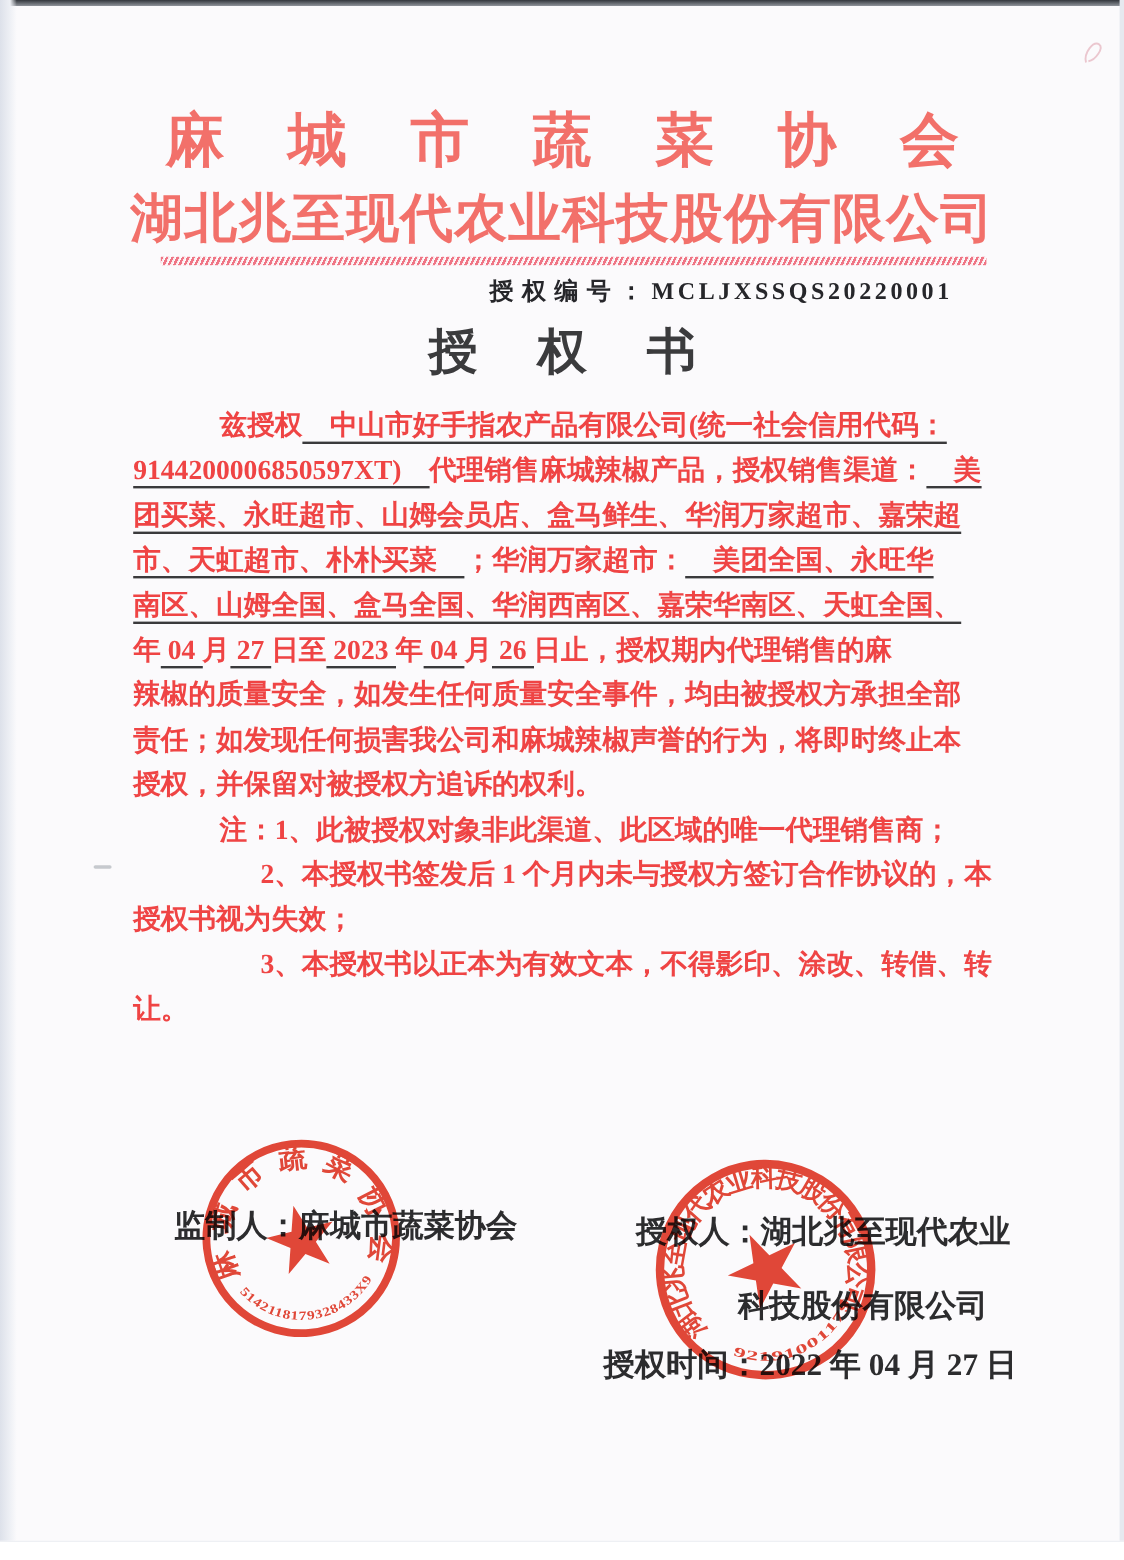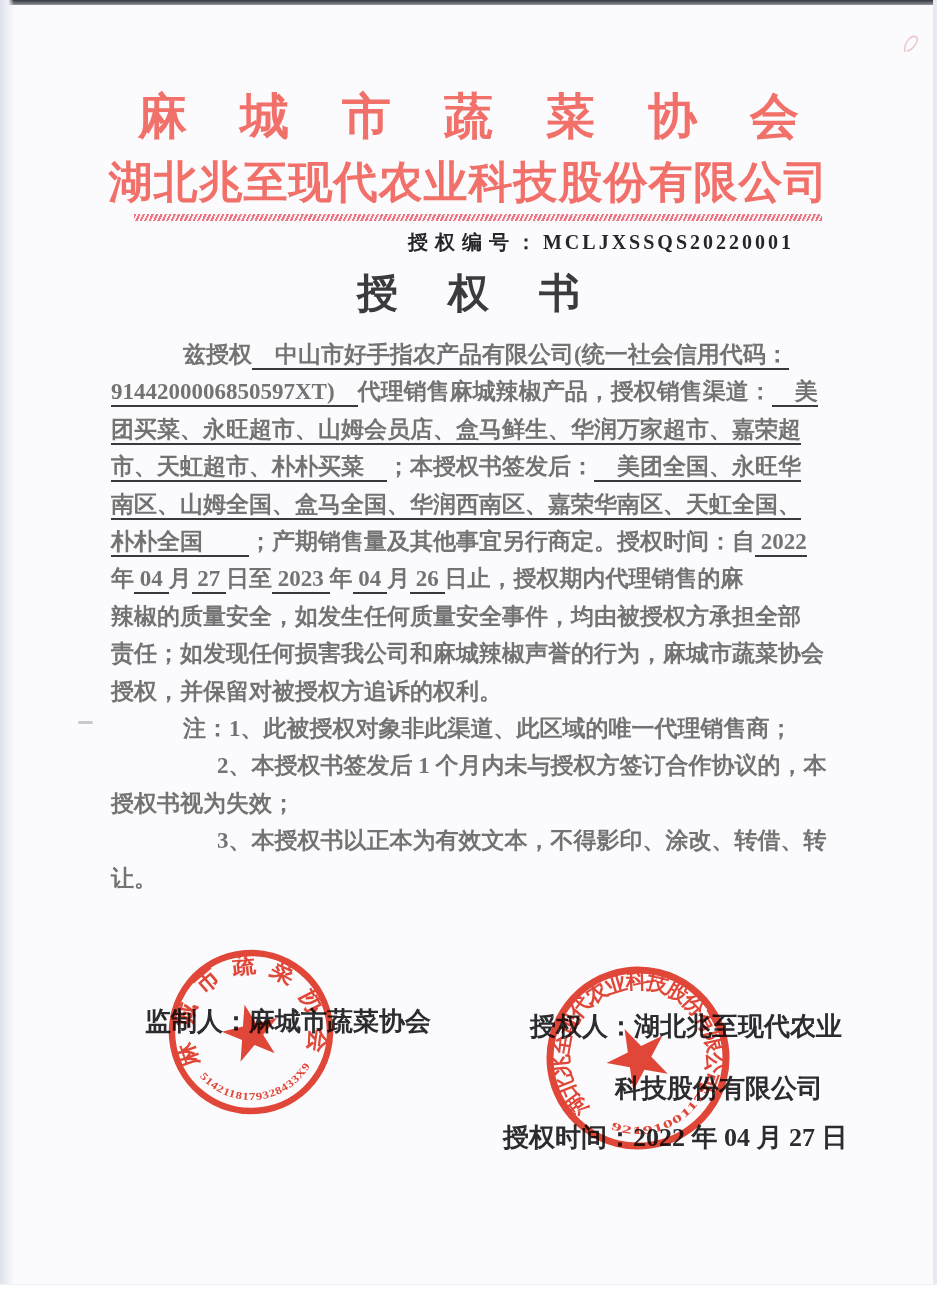--- a/index.html
+++ b/index.html
@@ -24,7 +24,7 @@
   .doc-title{position:absolute;left:0;right:0;top:266px;text-align:center;font-size:41px;font-weight:bold;color:#3b3b3d;letter-spacing:50px;text-indent:50px;white-space:nowrap;}
 
   
-  #body-block{position:absolute;left:111px;top:336px;width:718px;font-size:23px;font-weight:600;color:#737373;line-height:37.4px;}
+  #body-block{position:absolute;left:111px;top:336px;width:718px;font-size:23px;font-weight:600;color:#ef4444;line-height:37.4px;}
   .body-line{white-space:nowrap;}
   .seg{display:inline;}
   .seg.u{border-bottom:2px solid #3a3a3c;padding-bottom:1px;}

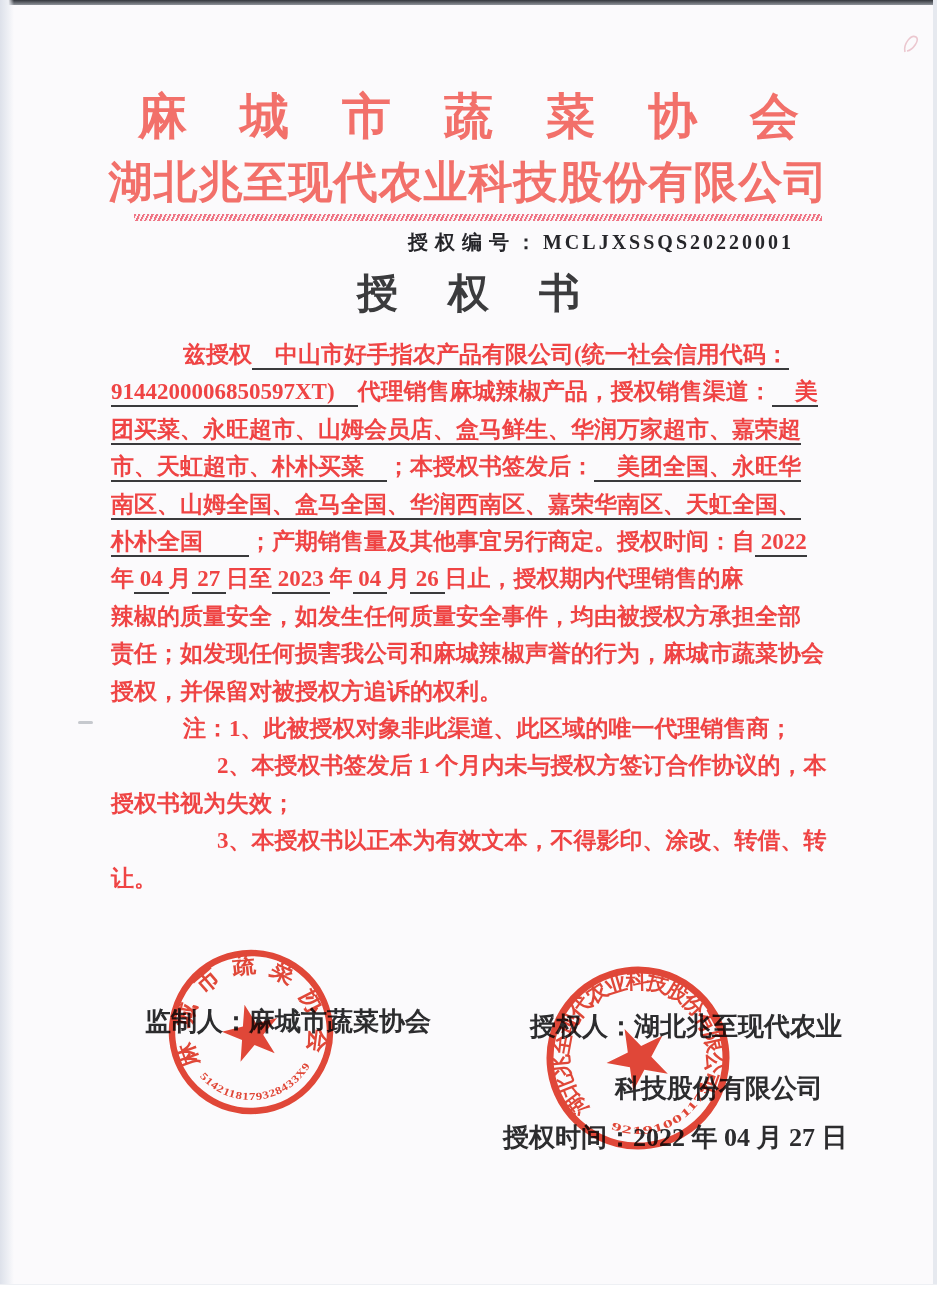--- a/index.html
+++ b/index.html
@@ -73,7 +73,7 @@
       <div class="body-line" style="padding-left: 72px;"><span class="seg">兹授权</span><span class="seg u">　中山市好手指农产品有限公司(统一社会信用代码：</span></div>
       <div class="body-line"><span class="seg u">9144200006850597XT)　</span><span class="seg">代理销售麻城辣椒产品，授权销售渠道：</span><span class="seg u">　美</span></div>
       <div class="body-line"><span class="seg u">团买菜、永旺超市、山姆会员店、盒马鲜生、华润万家超市、嘉荣超</span></div>
-      <div class="body-line"><span class="seg u">市、天虹超市、朴朴买菜　</span><span class="seg">；本授权书签发后：</span><span class="seg u">　美团全国、永旺华</span></div>
+      <div class="body-line"><span class="seg u">市、天虹超市、朴朴买菜　</span><span class="seg">；华润万家超市：</span><span class="seg u">　美团全国、永旺华</span></div>
       <div class="body-line"><span class="seg u">南区、山姆全国、盒马全国、华润西南区、嘉荣华南区、天虹全国、</span></div>
       <div class="body-line"><span class="seg u">朴朴全国　　</span><span class="seg">；产期销售量及其他事宜另行商定。授权时间：自</span><span class="seg u">&nbsp;2022</span></div>
       <div class="body-line"><span class="seg">年</span><span class="seg u">&nbsp;04&nbsp;</span><span class="seg">月</span><span class="seg u">&nbsp;27&nbsp;</span><span class="seg">日至</span><span class="seg u">&nbsp;2023&nbsp;</span><span class="seg">年</span><span class="seg u">&nbsp;04&nbsp;</span><span class="seg">月</span><span class="seg u">&nbsp;26&nbsp;</span><span class="seg">日止，授权期内代理销售的麻</span></div>

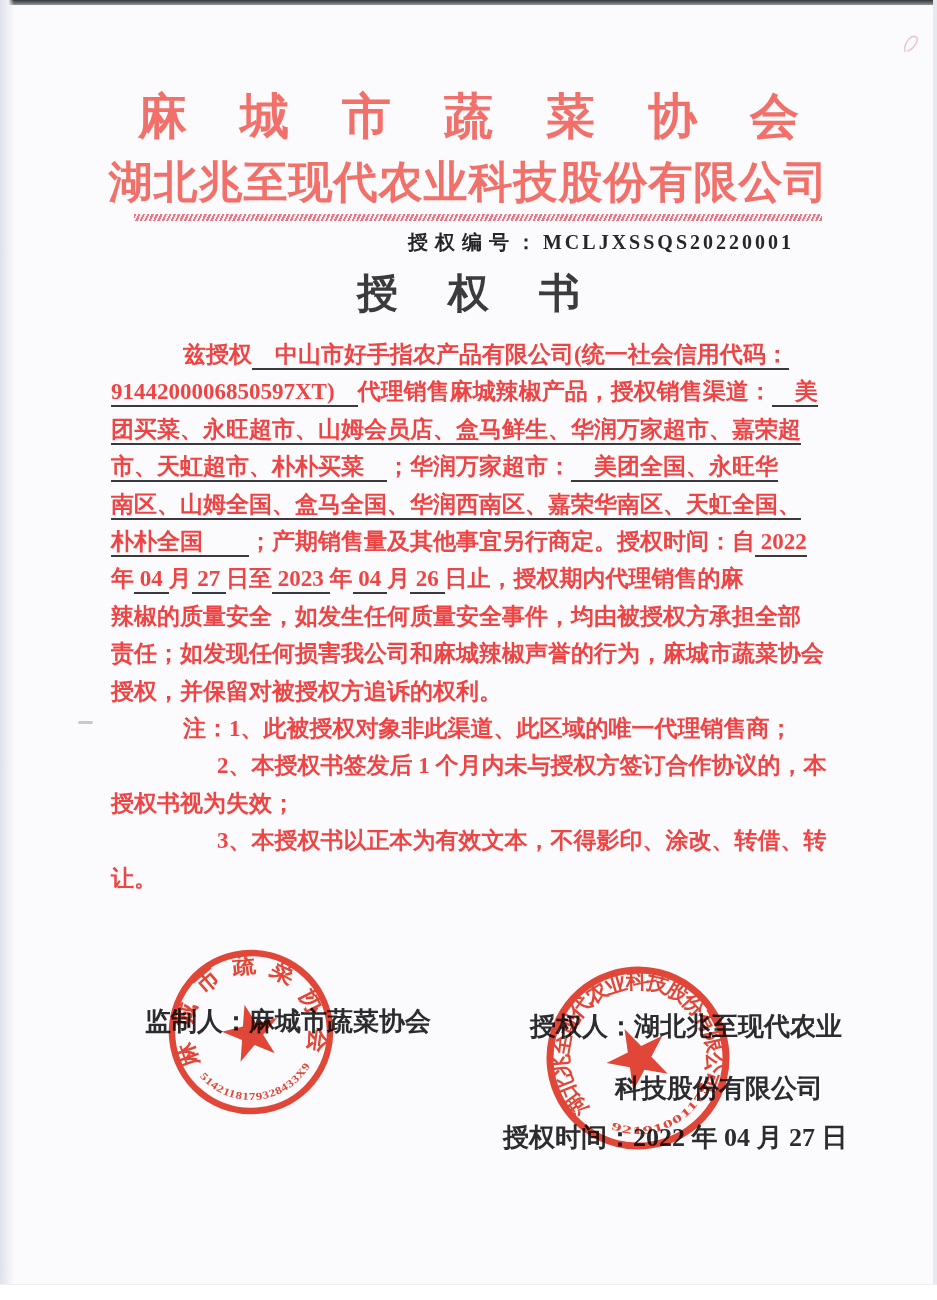--- a/index.html
+++ b/index.html
@@ -75,7 +75,6 @@
       <div class="body-line"><span class="seg u">团买菜、永旺超市、山姆会员店、盒马鲜生、华润万家超市、嘉荣超</span></div>
       <div class="body-line"><span class="seg u">市、天虹超市、朴朴买菜　</span><span class="seg">；华润万家超市：</span><span class="seg u">　美团全国、永旺华</span></div>
       <div class="body-line"><span class="seg u">南区、山姆全国、盒马全国、华润西南区、嘉荣华南区、天虹全国、</span></div>
-      <div class="body-line"><span class="seg u">朴朴全国　　</span><span class="seg">；产期销售量及其他事宜另行商定。授权时间：自</span><span class="seg u">&nbsp;2022</span></div>
       <div class="body-line"><span class="seg">年</span><span class="seg u">&nbsp;04&nbsp;</span><span class="seg">月</span><span class="seg u">&nbsp;27&nbsp;</span><span class="seg">日至</span><span class="seg u">&nbsp;2023&nbsp;</span><span class="seg">年</span><span class="seg u">&nbsp;04&nbsp;</span><span class="seg">月</span><span class="seg u">&nbsp;26&nbsp;</span><span class="seg">日止，授权期内代理销售的麻</span></div>
       <div class="body-line"><span class="seg">辣椒的质量安全，如发生任何质量安全事件，均由被授权方承担全部</span></div>
       <div class="body-line"><span class="seg">责任；如发现任何损害我公司和麻城辣椒声誉的行为，麻城市蔬菜协会</span></div>

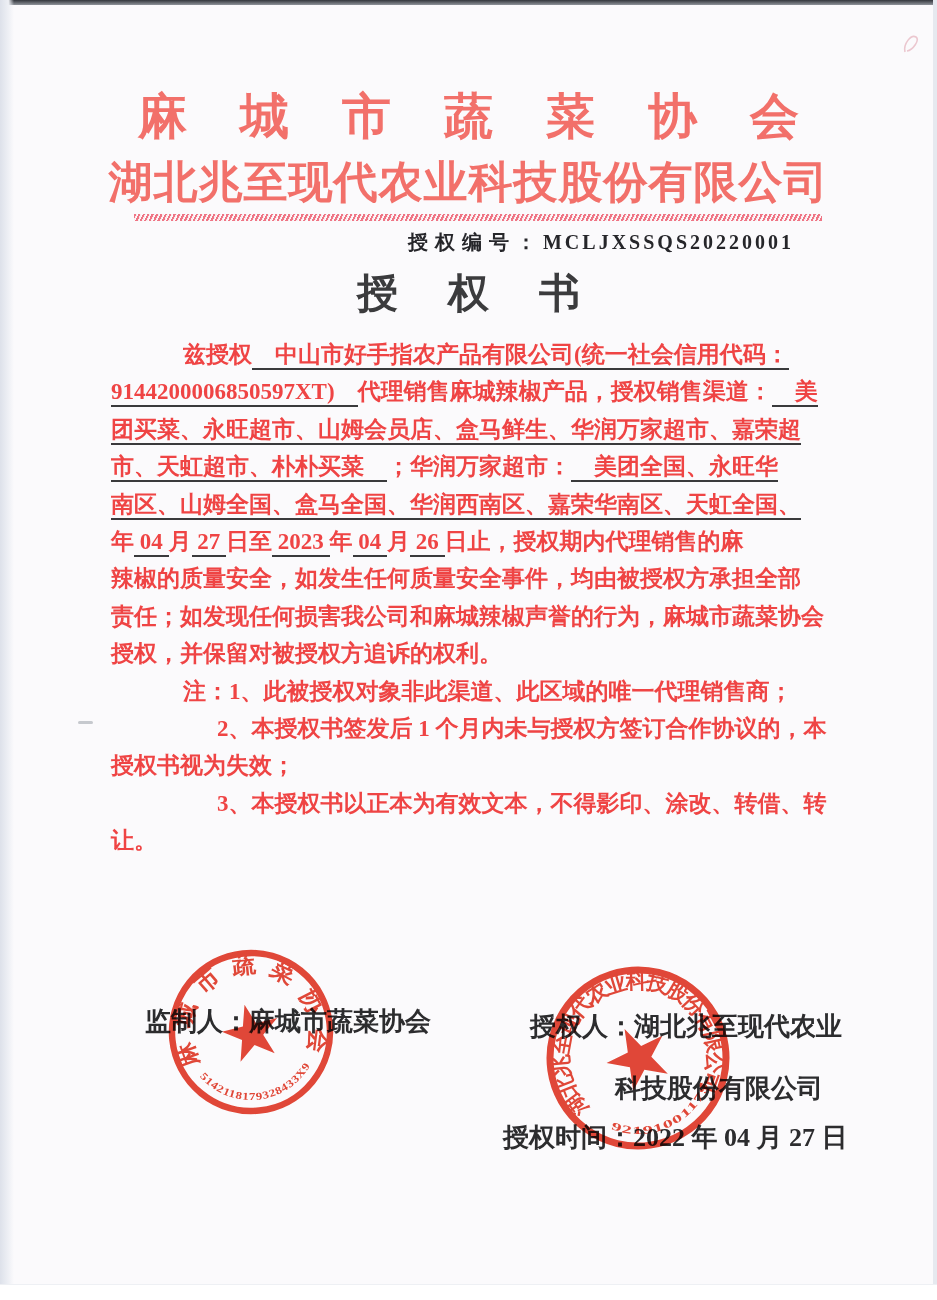--- a/index.html
+++ b/index.html
@@ -77,7 +77,7 @@
       <div class="body-line"><span class="seg u">南区、山姆全国、盒马全国、华润西南区、嘉荣华南区、天虹全国、</span></div>
       <div class="body-line"><span class="seg">年</span><span class="seg u">&nbsp;04&nbsp;</span><span class="seg">月</span><span class="seg u">&nbsp;27&nbsp;</span><span class="seg">日至</span><span class="seg u">&nbsp;2023&nbsp;</span><span class="seg">年</span><span class="seg u">&nbsp;04&nbsp;</span><span class="seg">月</span><span class="seg u">&nbsp;26&nbsp;</span><span class="seg">日止，授权期内代理销售的麻</span></div>
       <div class="body-line"><span class="seg">辣椒的质量安全，如发生任何质量安全事件，均由被授权方承担全部</span></div>
-      <div class="body-line"><span class="seg">责任；如发现任何损害我公司和麻城辣椒声誉的行为，麻城市蔬菜协会</span></div>
+      <div class="body-line"><span class="seg">责任；如发现任何损害我公司和麻城辣椒声誉的行为，将即时终止本</span></div>
       <div class="body-line"><span class="seg">授权，并保留对被授权方追诉的权利。</span></div>
       <div class="body-line" style="padding-left: 72px;"><span class="seg">注：1、此被授权对象非此渠道、此区域的唯一代理销售商；</span></div>
       <div class="body-line" style="padding-left: 106px;"><span class="seg">2、本授权书签发后 1 个月内未与授权方签订合作协议的，本</span></div>

